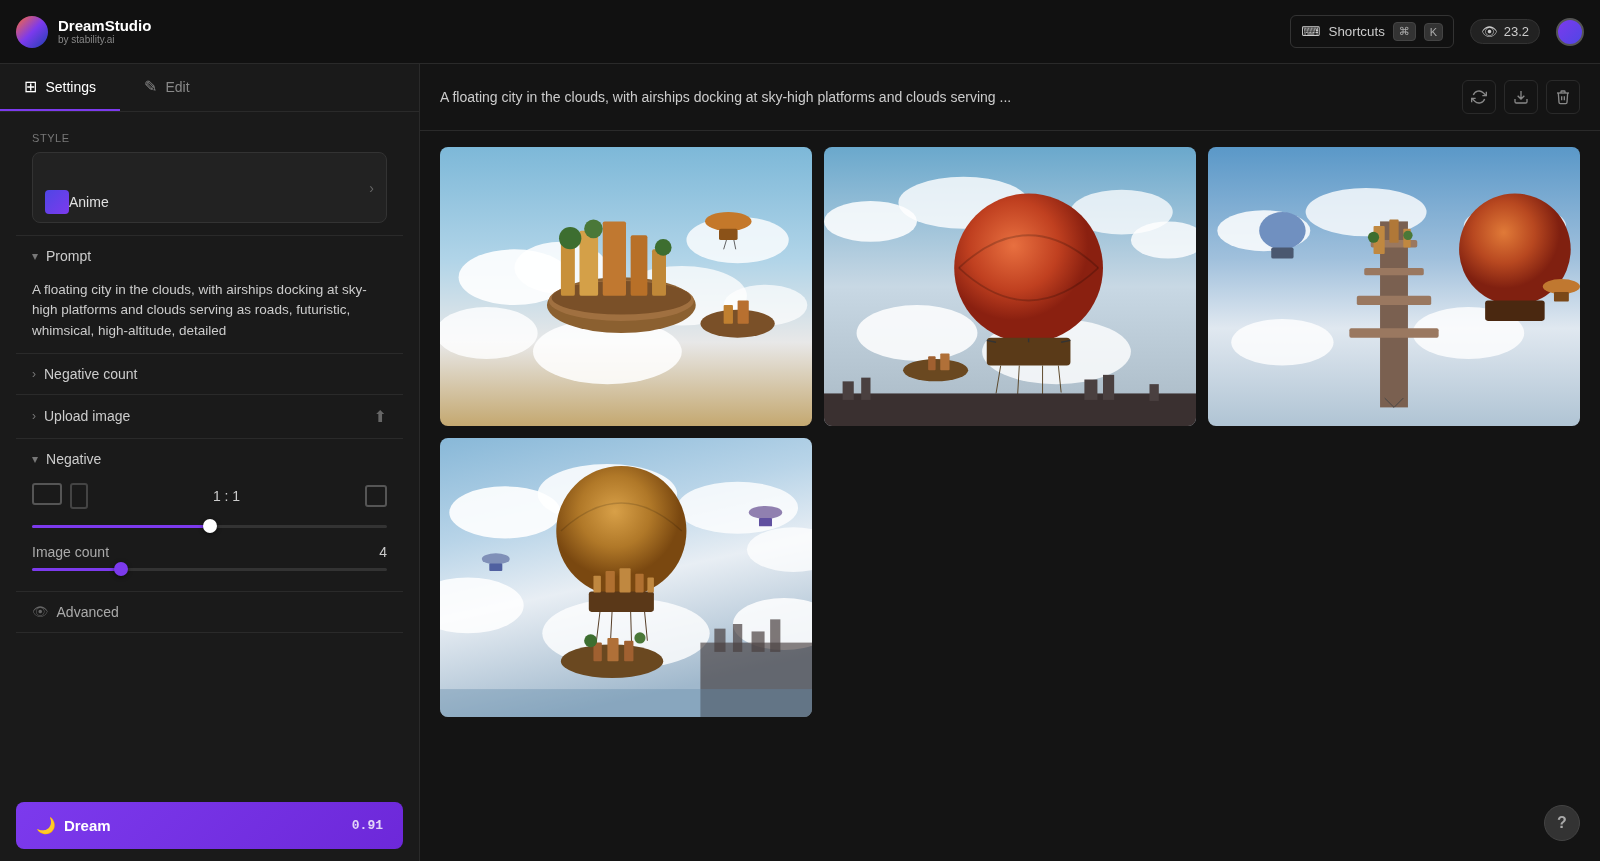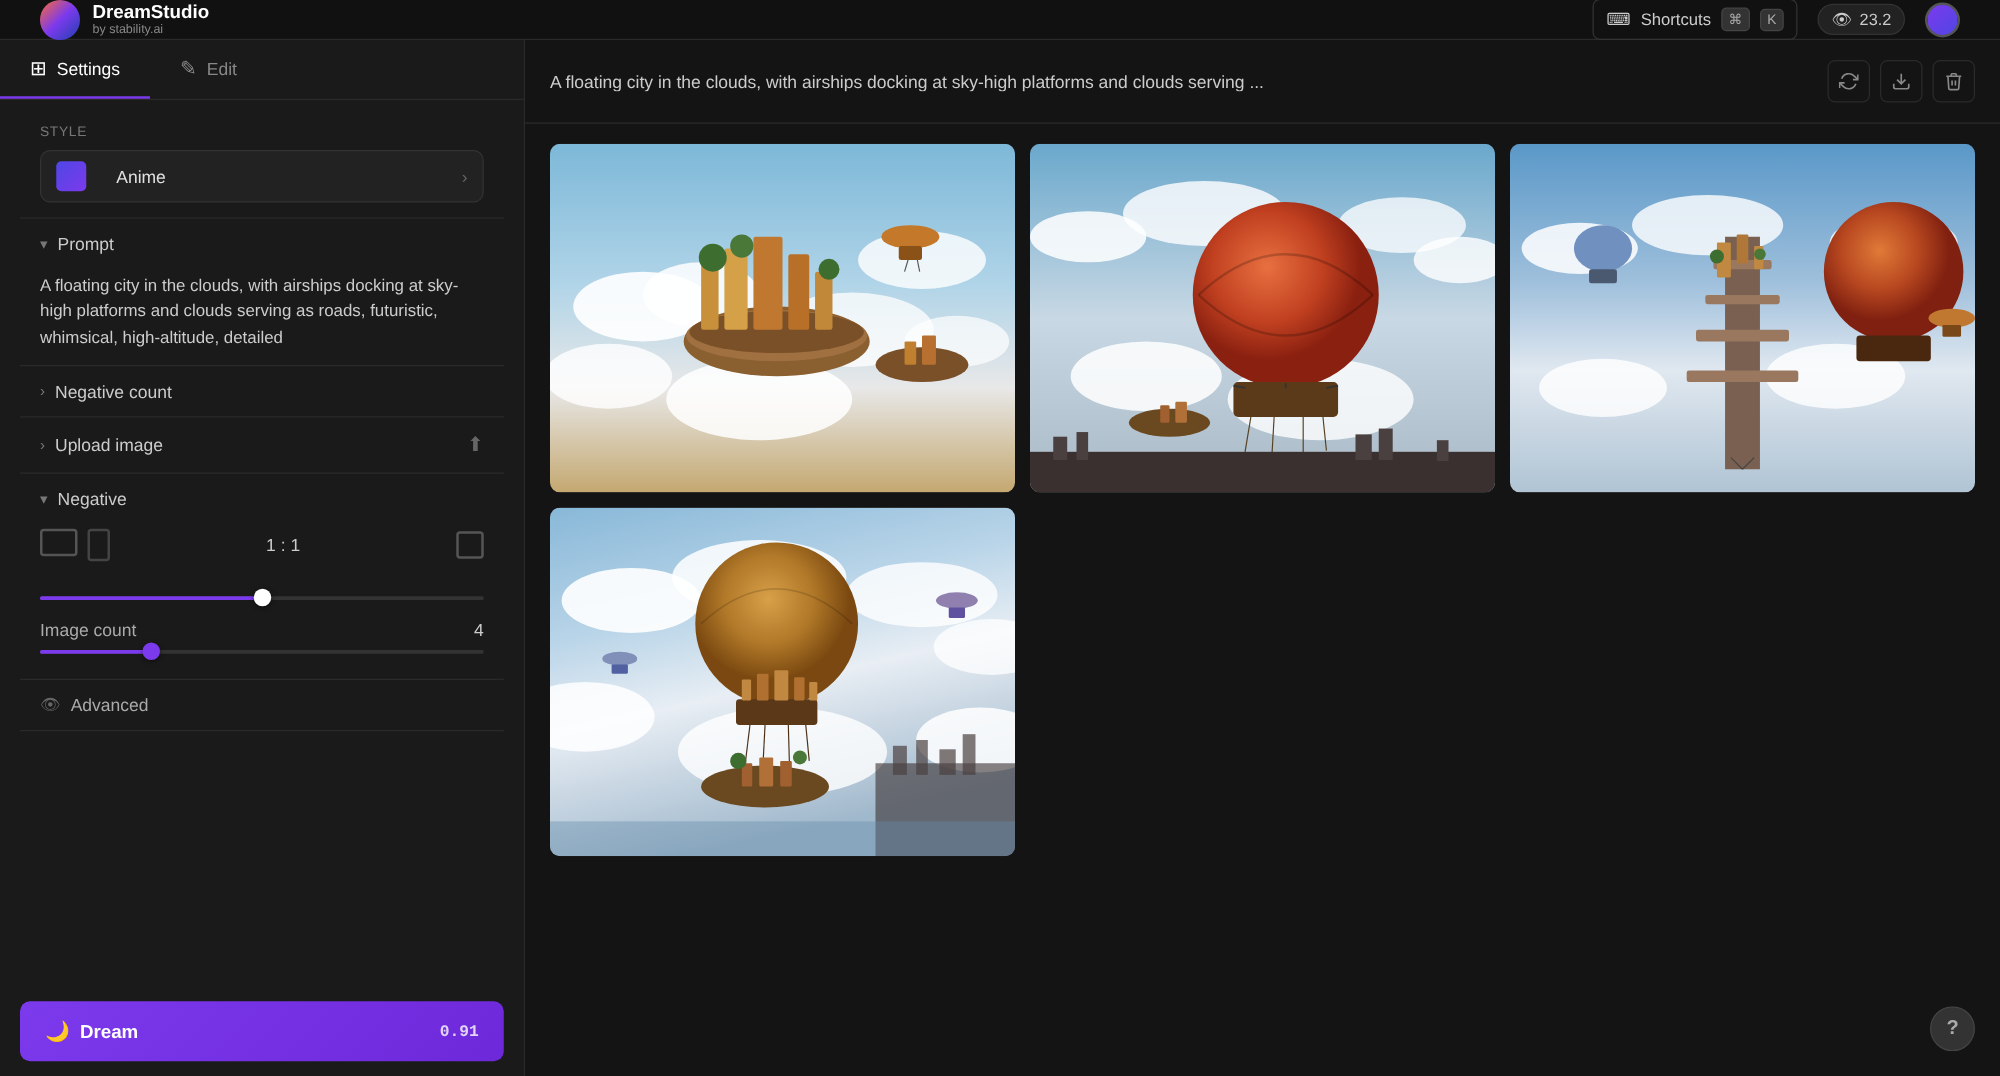--- a/index.html
+++ b/index.html
@@ -21,8 +21,8 @@
       align-items: center;
       justify-content: space-between;
       background: #111;
-      height: 32px;
-      padding: 0 32px;
+      height: 64px;
+      padding: 0 16px;
       border-bottom: 1px solid #2a2a2a;
       flex-shrink: 0;
     }

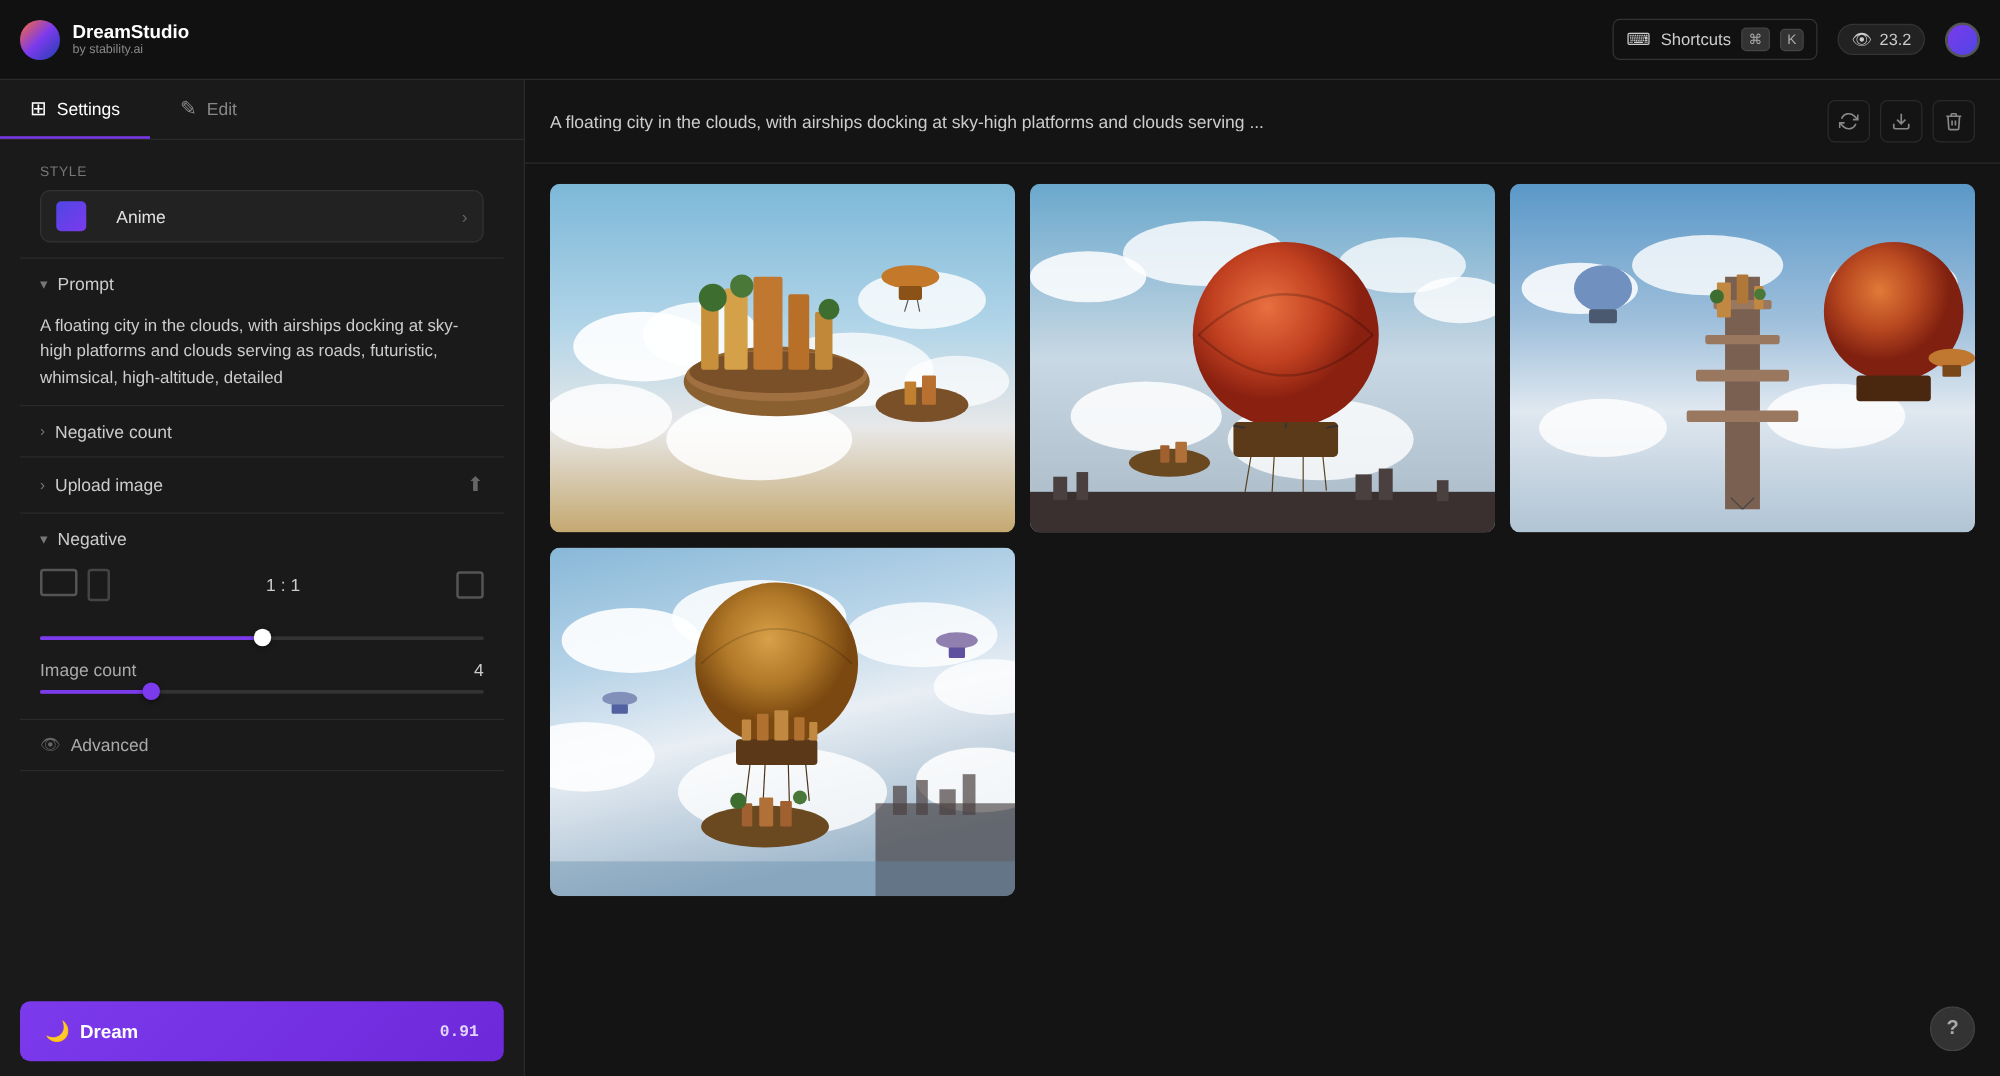--- a/index.html
+++ b/index.html
@@ -170,7 +170,8 @@
     .style-left {
       display: flex;
       align-items: center;
-      gap: 24px;
+      gap: 0;
+      margin-top: 29px;
     }
     .style-icon {
       width: 24px;

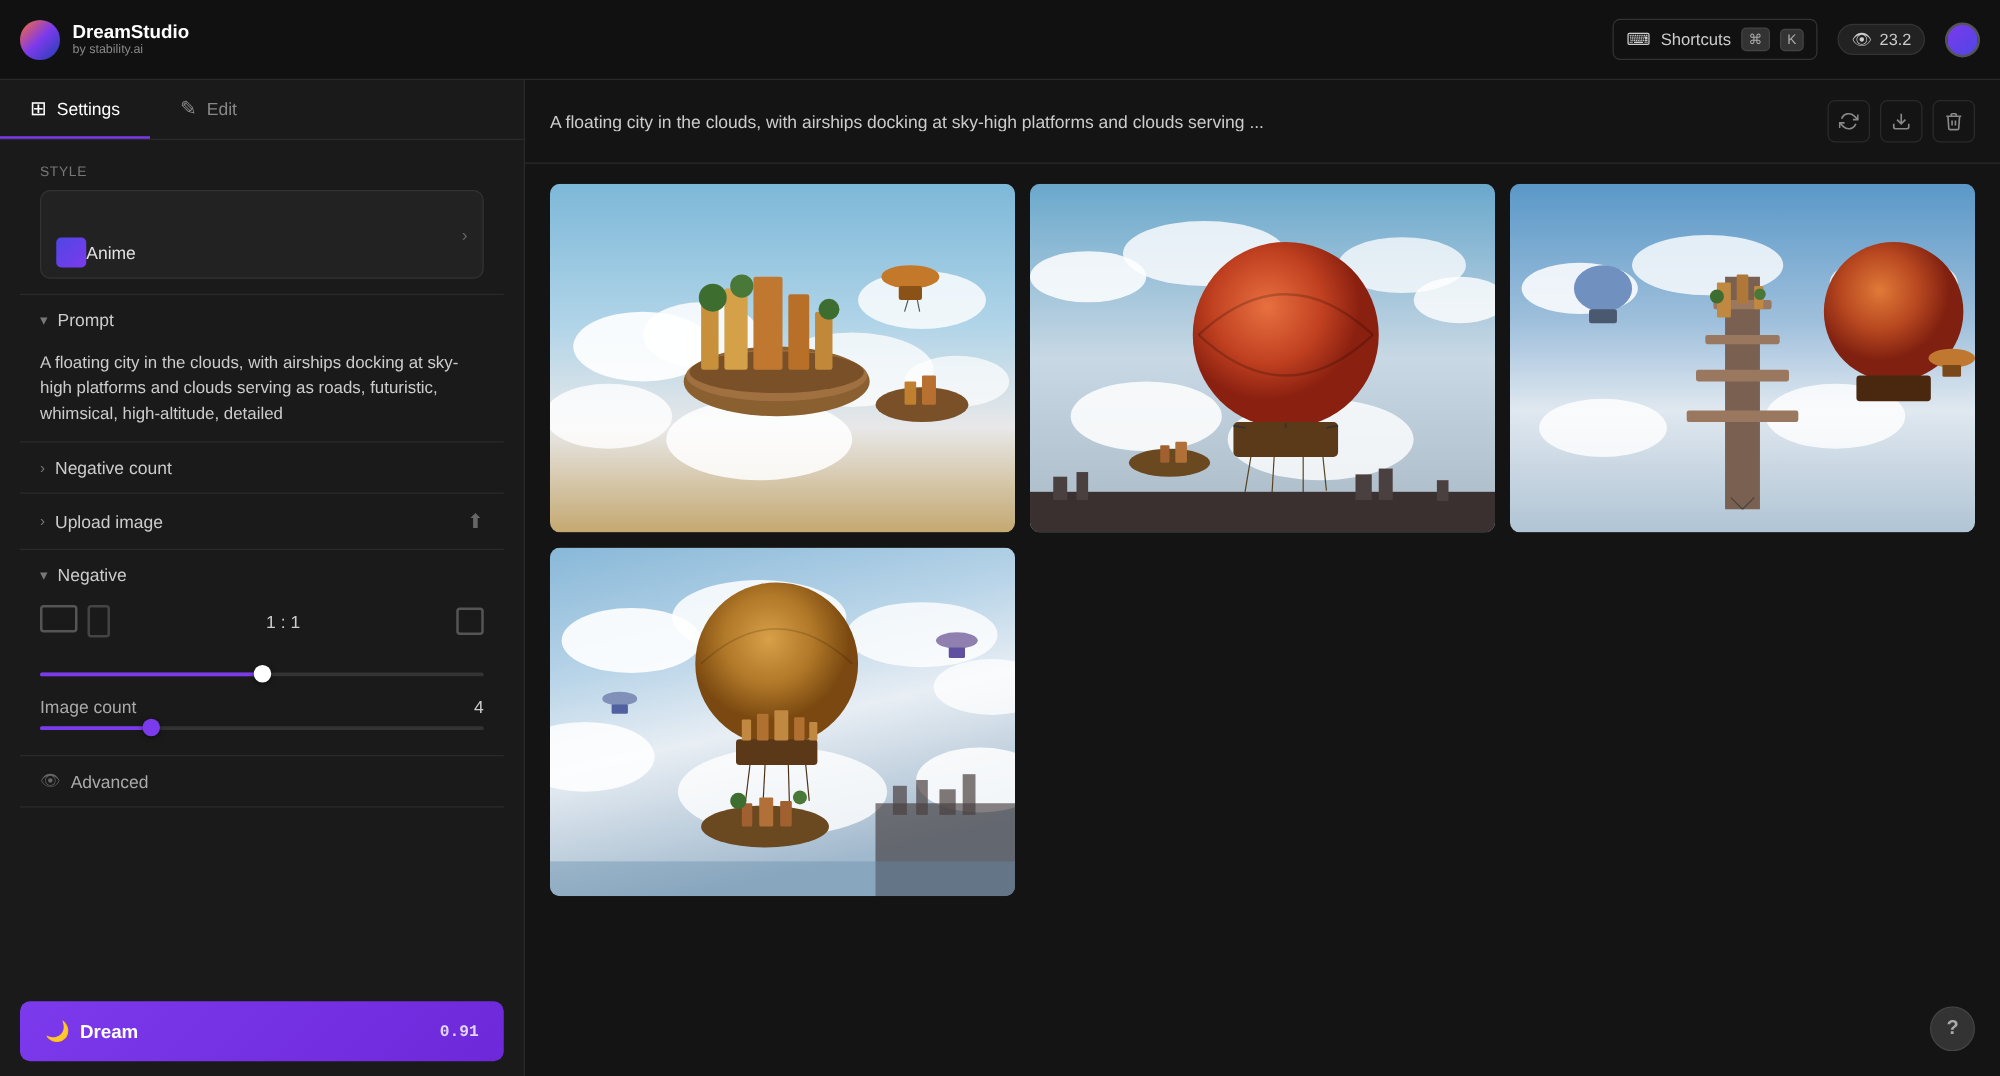--- a/index.html
+++ b/index.html
@@ -241,7 +241,7 @@
       display: flex;
       align-items: center;
       justify-content: space-between;
-      margin-bottom: 28px;
+      margin-bottom: 16px;
     }
     .ar-icons {
       display: flex;

